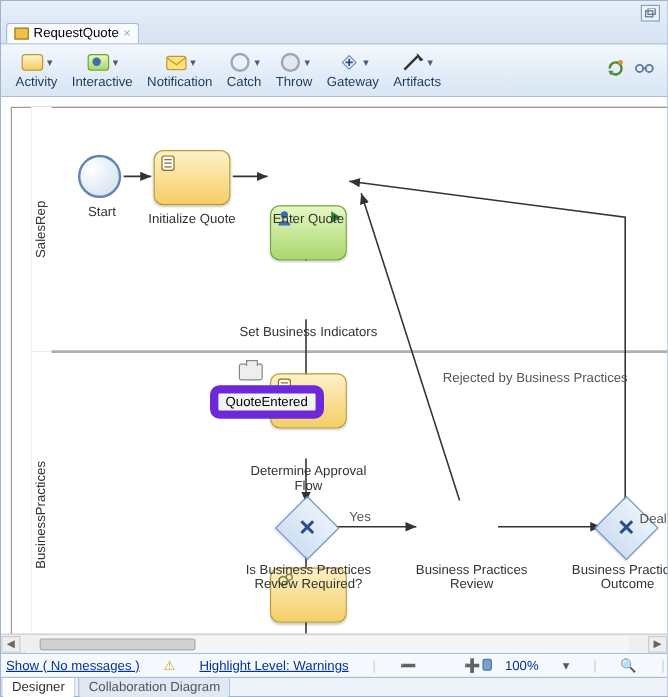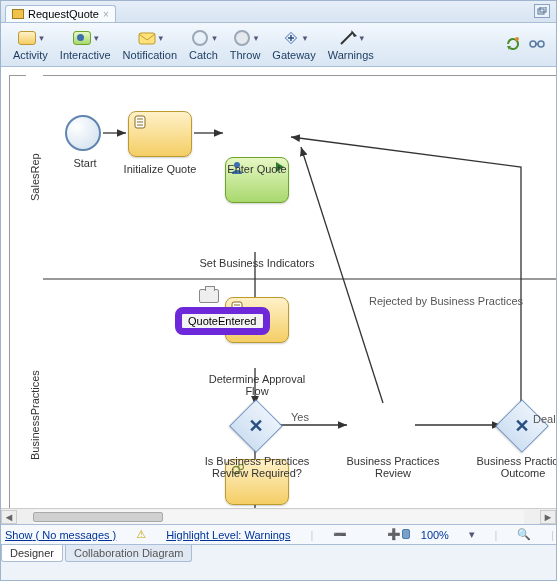--- a/index.html
+++ b/index.html
@@ -5,7 +5,7 @@
   * { box-sizing: border-box; margin: 0; padding: 0; }
   body { font-family: Tahoma, Arial, sans-serif; font-size: 11px; background: #fff; overflow: hidden; width: 557px; height: 581px; }
   .window { width: 557px; height: 581px; display: flex; flex-direction: column; border: 1px solid #9db4cc; }
-  .tabbar { background: linear-gradient(#e6eef8, #d7e4f2); height: 22px; display: flex; align-items: flex-end; padding: 0 4px; border-bottom: 1px solid #a9bed6; position: relative;}
+  .tabbar { background: linear-gradient(#e6eef8, #d7e4f2); height: 36px; display: flex; align-items: flex-end; padding: 0 4px; border-bottom: 1px solid #a9bed6; position: relative;}
   .tab { background: #f8fbfe; border: 1px solid #a9bed6; border-bottom: none; border-radius: 3px 3px 0 0; padding: 2px 6px; font-size: 11px; display: flex; align-items: center; gap: 4px; margin-right: 2px;}
   .tab .icon-box { width: 12px; height: 10px; background: #f0c24a; border:1px solid #9c7c1e; display:inline-block;}
   .tab .close { color:#9aa; font-size:10px; cursor:pointer;}

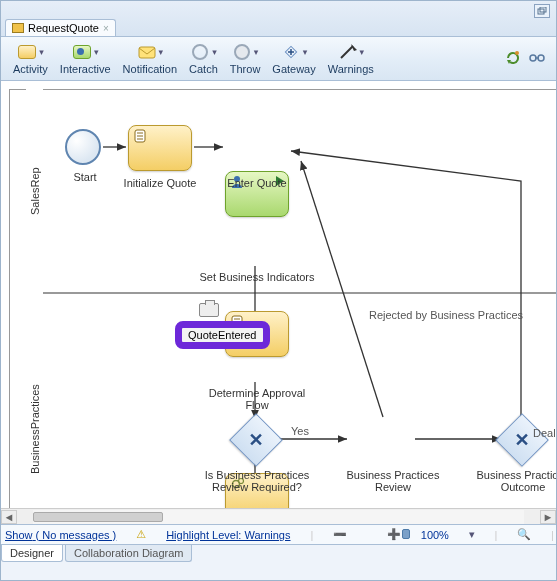--- a/index.html
+++ b/index.html
@@ -145,7 +145,7 @@
         </span>
           <span class="dd">▾</span>
       </div>
-      <span class="tool-label">Warnings</span>
+      <span class="tool-label">Artifacts</span>
     </div>
     <div class="spacer"></div>
     <div class="toolbar-right">

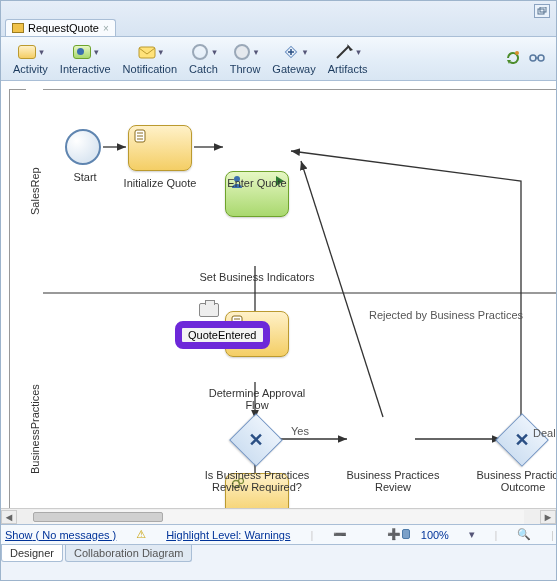--- a/index.html
+++ b/index.html
@@ -31,7 +31,7 @@
   .statusbar .zoom-slider { width:70px; height:4px; background:#c8d6e6; position:relative; border-radius:2px;}
   .statusbar .zoom-slider .knob { width:8px; height:10px; background:#7aa0c8; border:1px solid #4d7aa8; position:absolute; left:35px; top:-4px; border-radius:2px;}
   .statusbar .sep { color:#ccc;}
-  .bottom-tabs { height:36px; display:flex; align-items:flex-start; background:#eef3fa; border-top:1px solid #a9bed6;}
+  .bottom-tabs { height:16px; display:flex; align-items:flex-start; background:#eef3fa; border-top:1px solid #a9bed6;}
   .btab { border:1px solid #a9bed6; border-top:none; background:#fff; padding:2px 8px; font-size:11px; color:#333; margin-right:2px; border-radius:0 0 3px 3px;}
   .btab.inactive { background:#e0e9f3; color:#555;}
   

